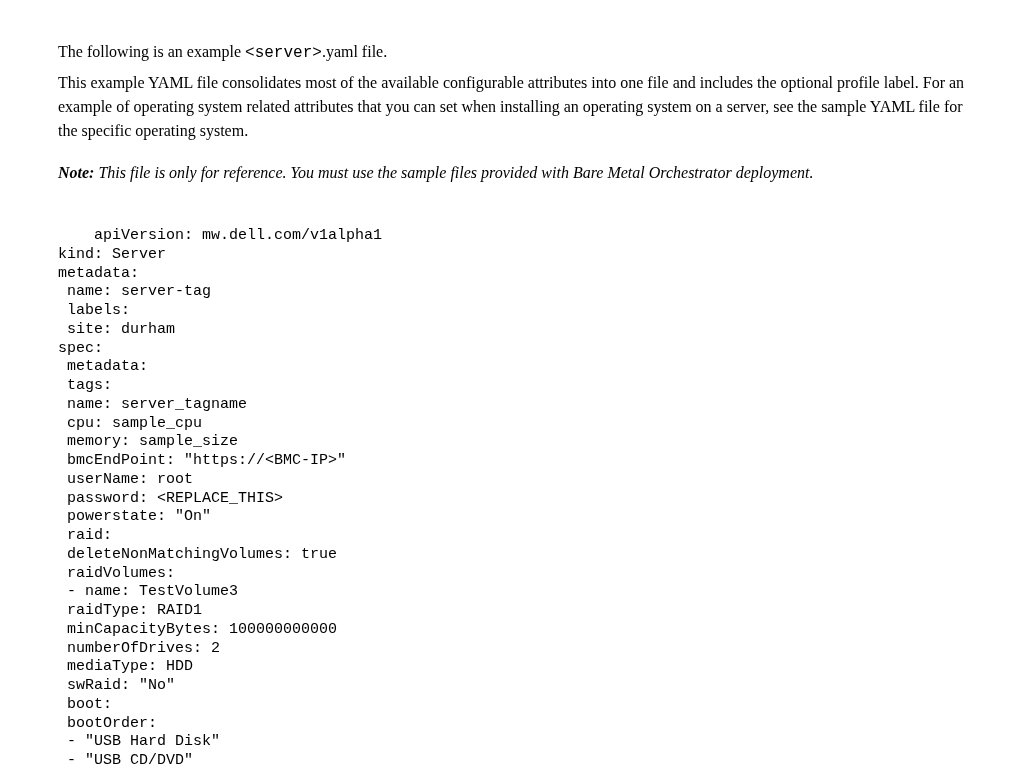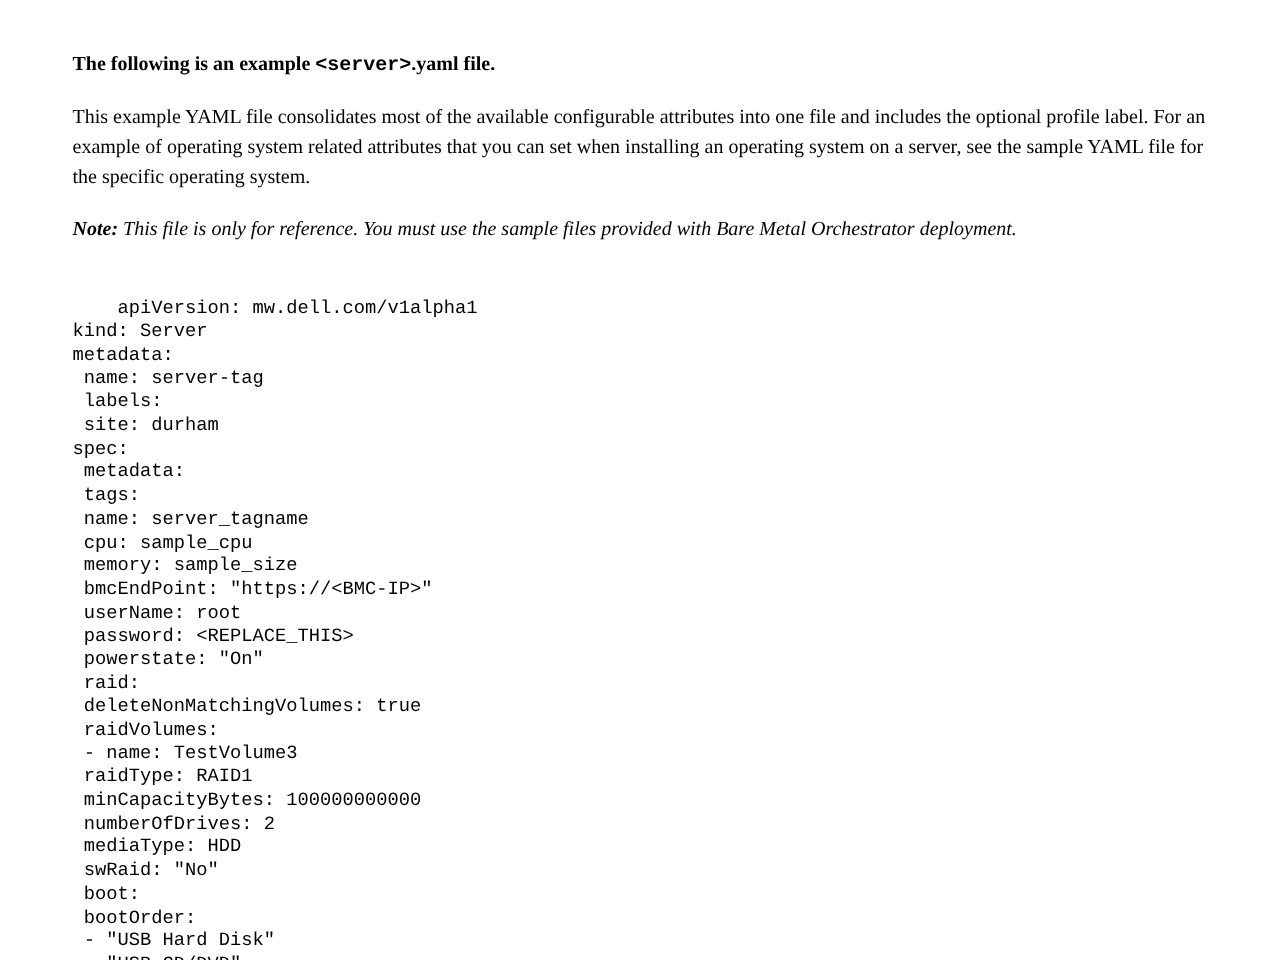--- a/index.html
+++ b/index.html
@@ -15,8 +15,7 @@
       margin: 0 0 16px 0;
     }
     .intro-line {
-      margin-bottom: 18px;
-      font-weight: bold;
+      margin-bottom: 6px;
     }
     .filename-code {
       font-family: 'Courier New', Courier, monospace;

